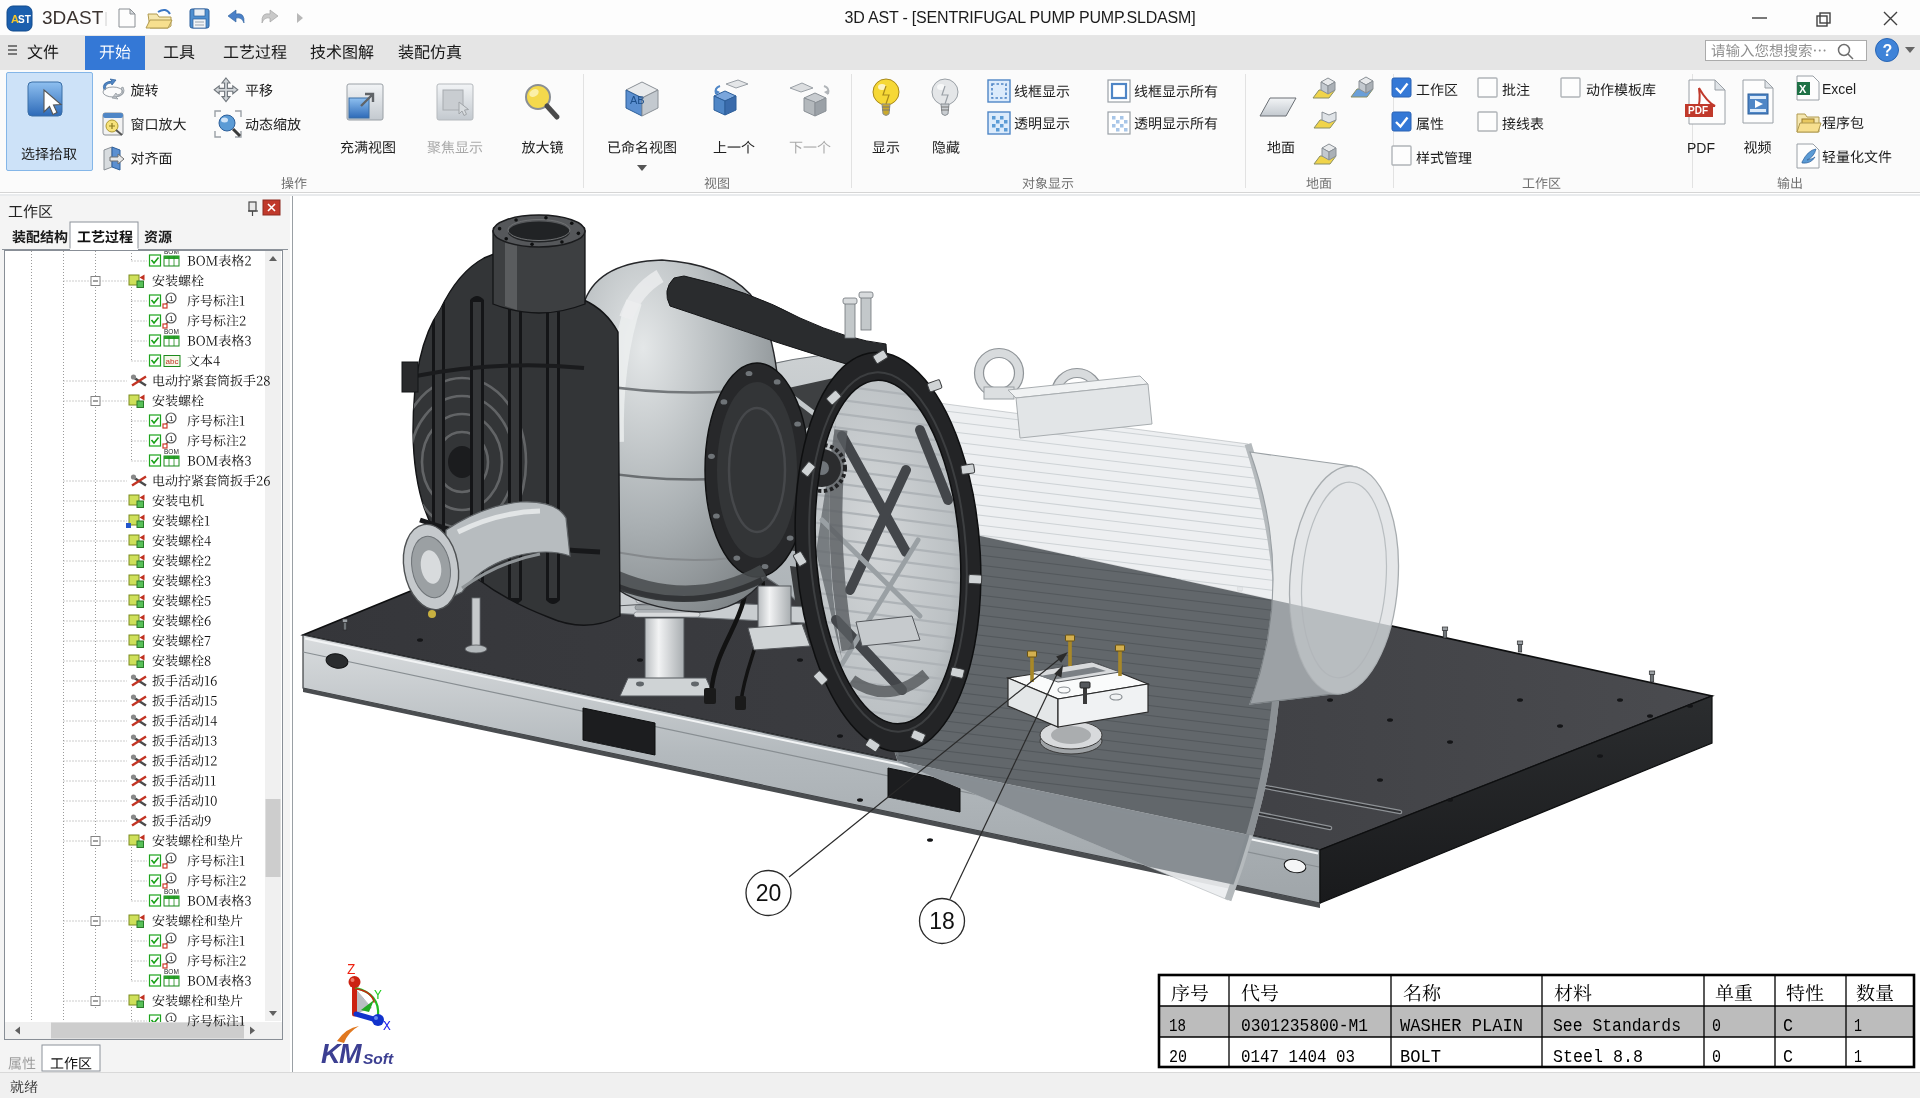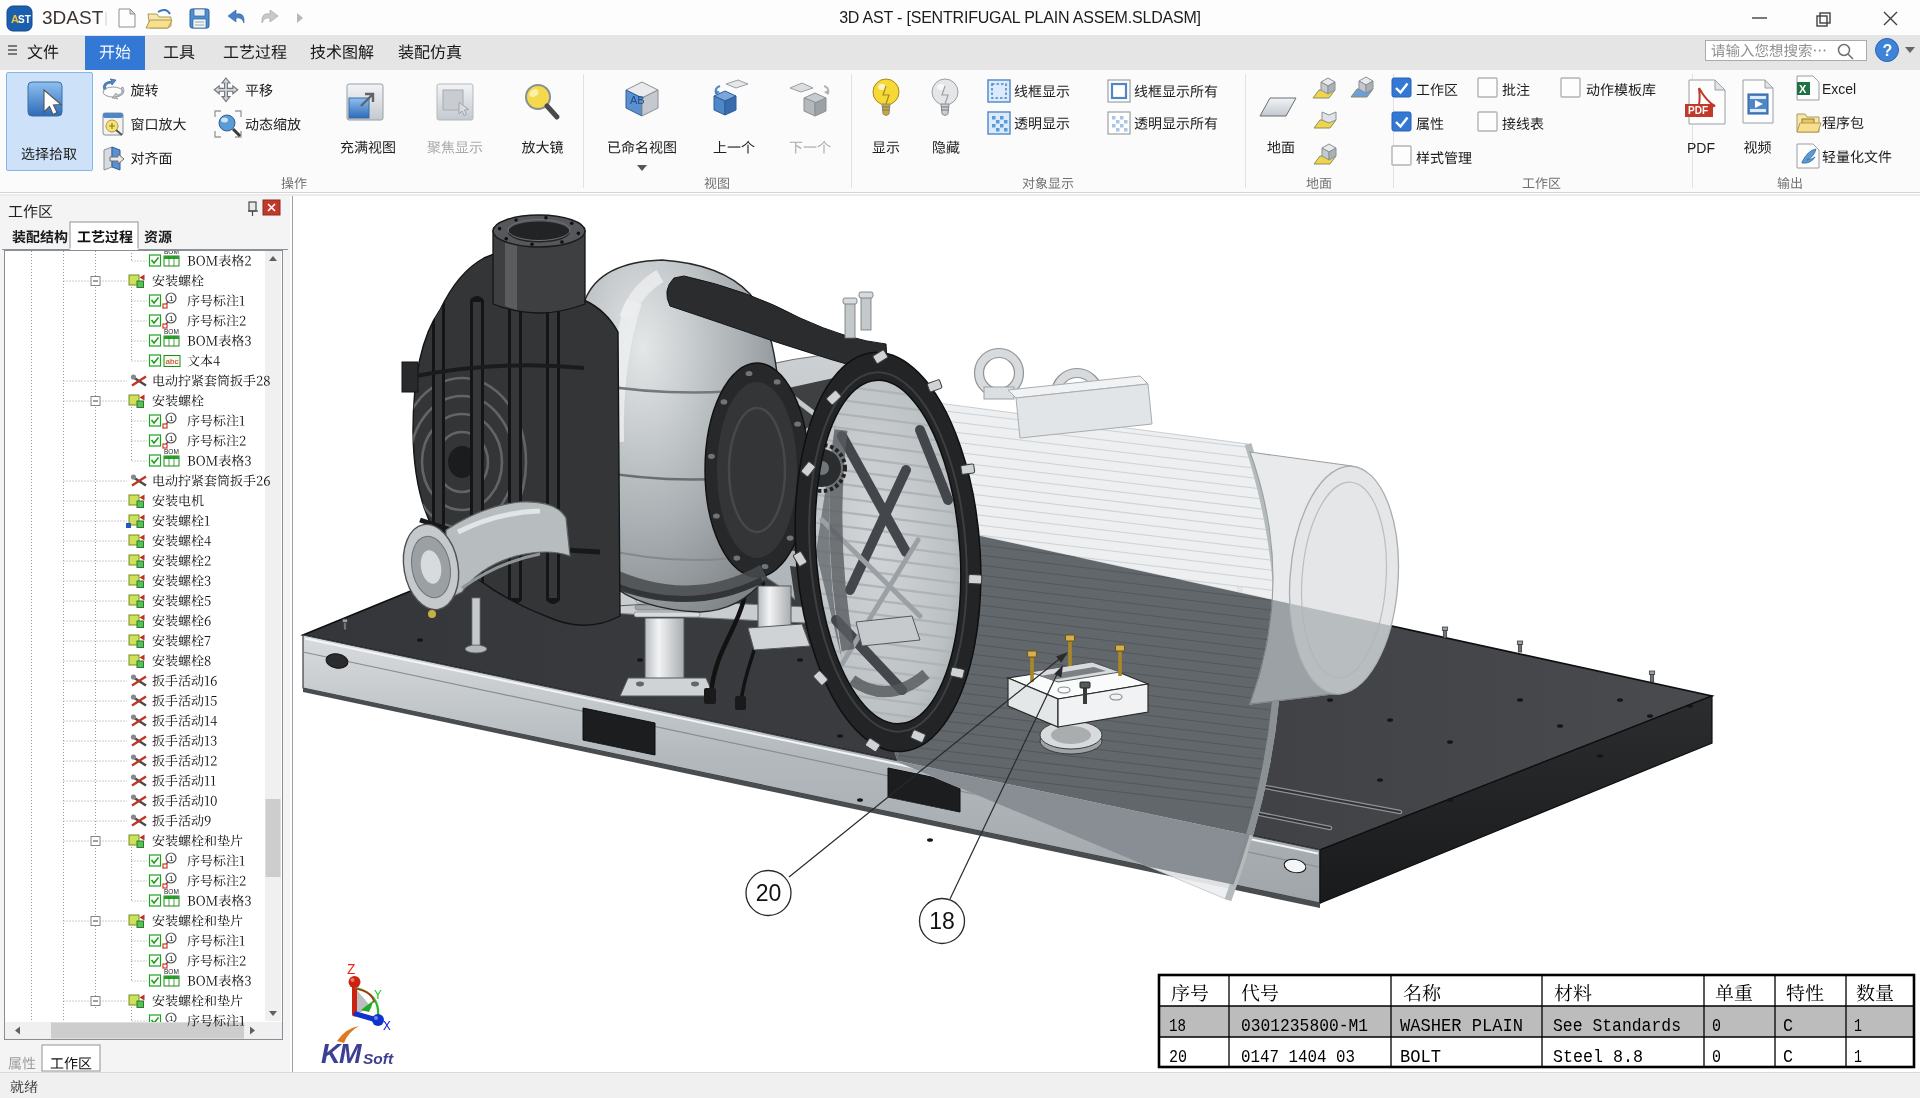--- a/index.html
+++ b/index.html
@@ -46,7 +46,7 @@
   <path d="M278 16 l-8 -6 v4 q-9 -2 -8 9 q2 -6 8 -5 v4 z" fill="#c9c9c9" stroke="#9a9a9a" stroke-width=".6"></path>
   <path d="M297 13 l6 5 -6 5 z" fill="#b8b8b8"></path>
  </svg>
- <div class="abs" style="left:820px;top:9px;width:400px;text-align:center;font-size:16px;color:#1c1c1c;letter-spacing:-0.2px">3D AST - [SENTRIFUGAL PLAIN ASSEM.SLDASM]</div>
+ <div class="abs" style="left:820px;top:9px;width:400px;text-align:center;font-size:16px;color:#1c1c1c;letter-spacing:-0.2px">3D AST - [SENTRIFUGAL PUMP PUMP.SLDASM]</div>
  <svg class="abs" style="left:1740px;top:0" width="180" height="36" viewBox="0 0 180 36">
   <line x1="12" y1="18" x2="27" y2="18" class="wbtn"></line>
   <rect x="80" y="13" width="10" height="10" class="wbtn"></rect>

